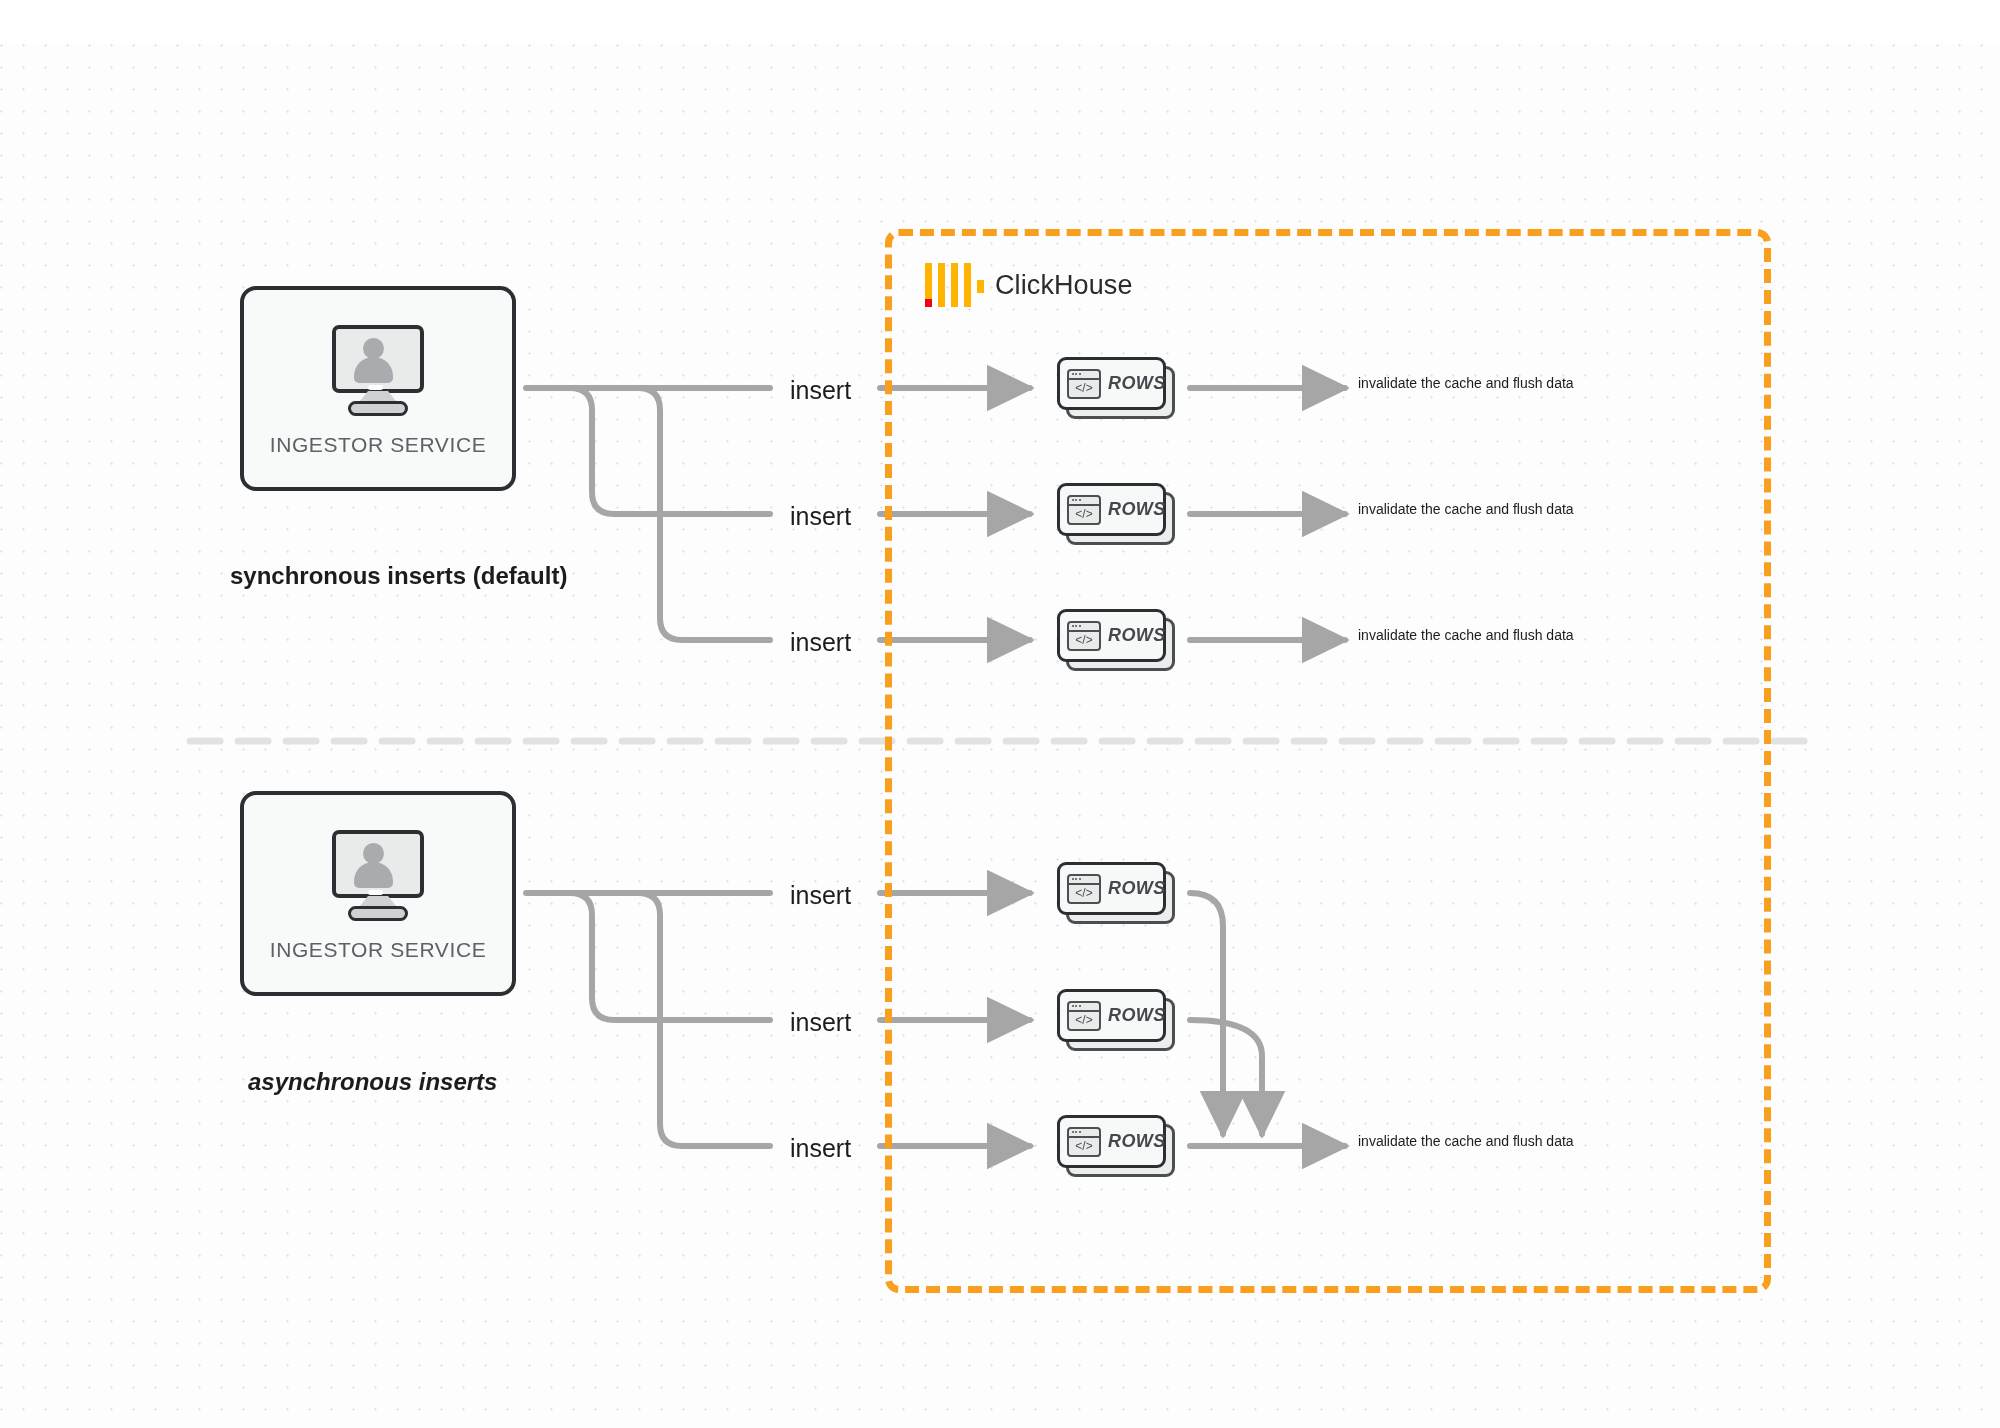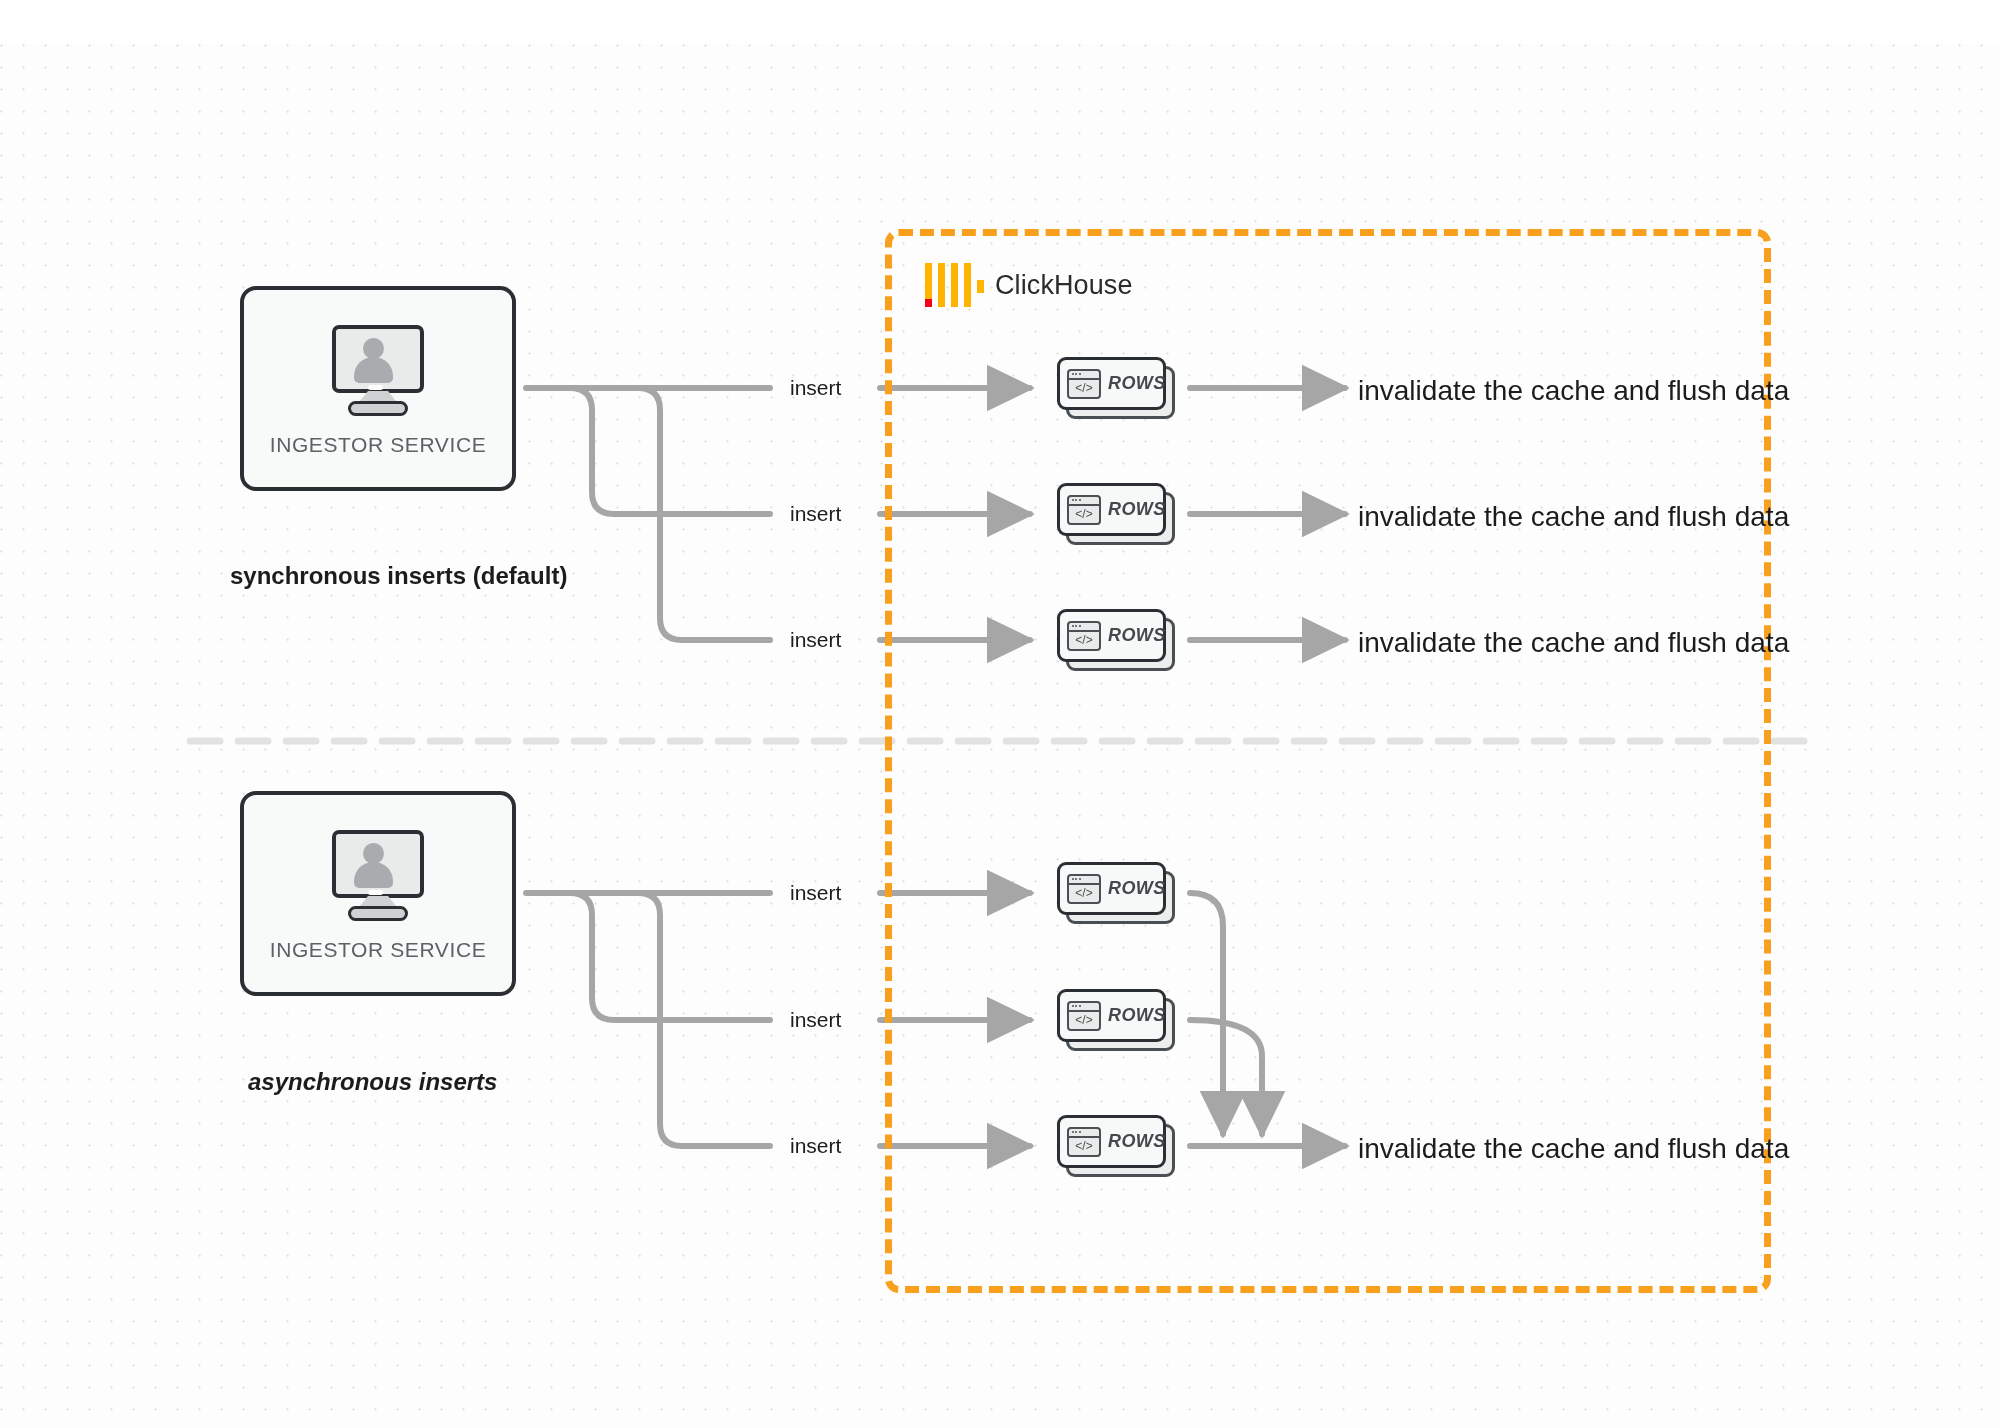--- a/index.html
+++ b/index.html
@@ -243,7 +243,7 @@
   
   .edge-label {
     position: absolute;
-    font-size: 21px;
+    font-size: 25px;
     color: #1c1c1c;
     white-space: nowrap;
   }

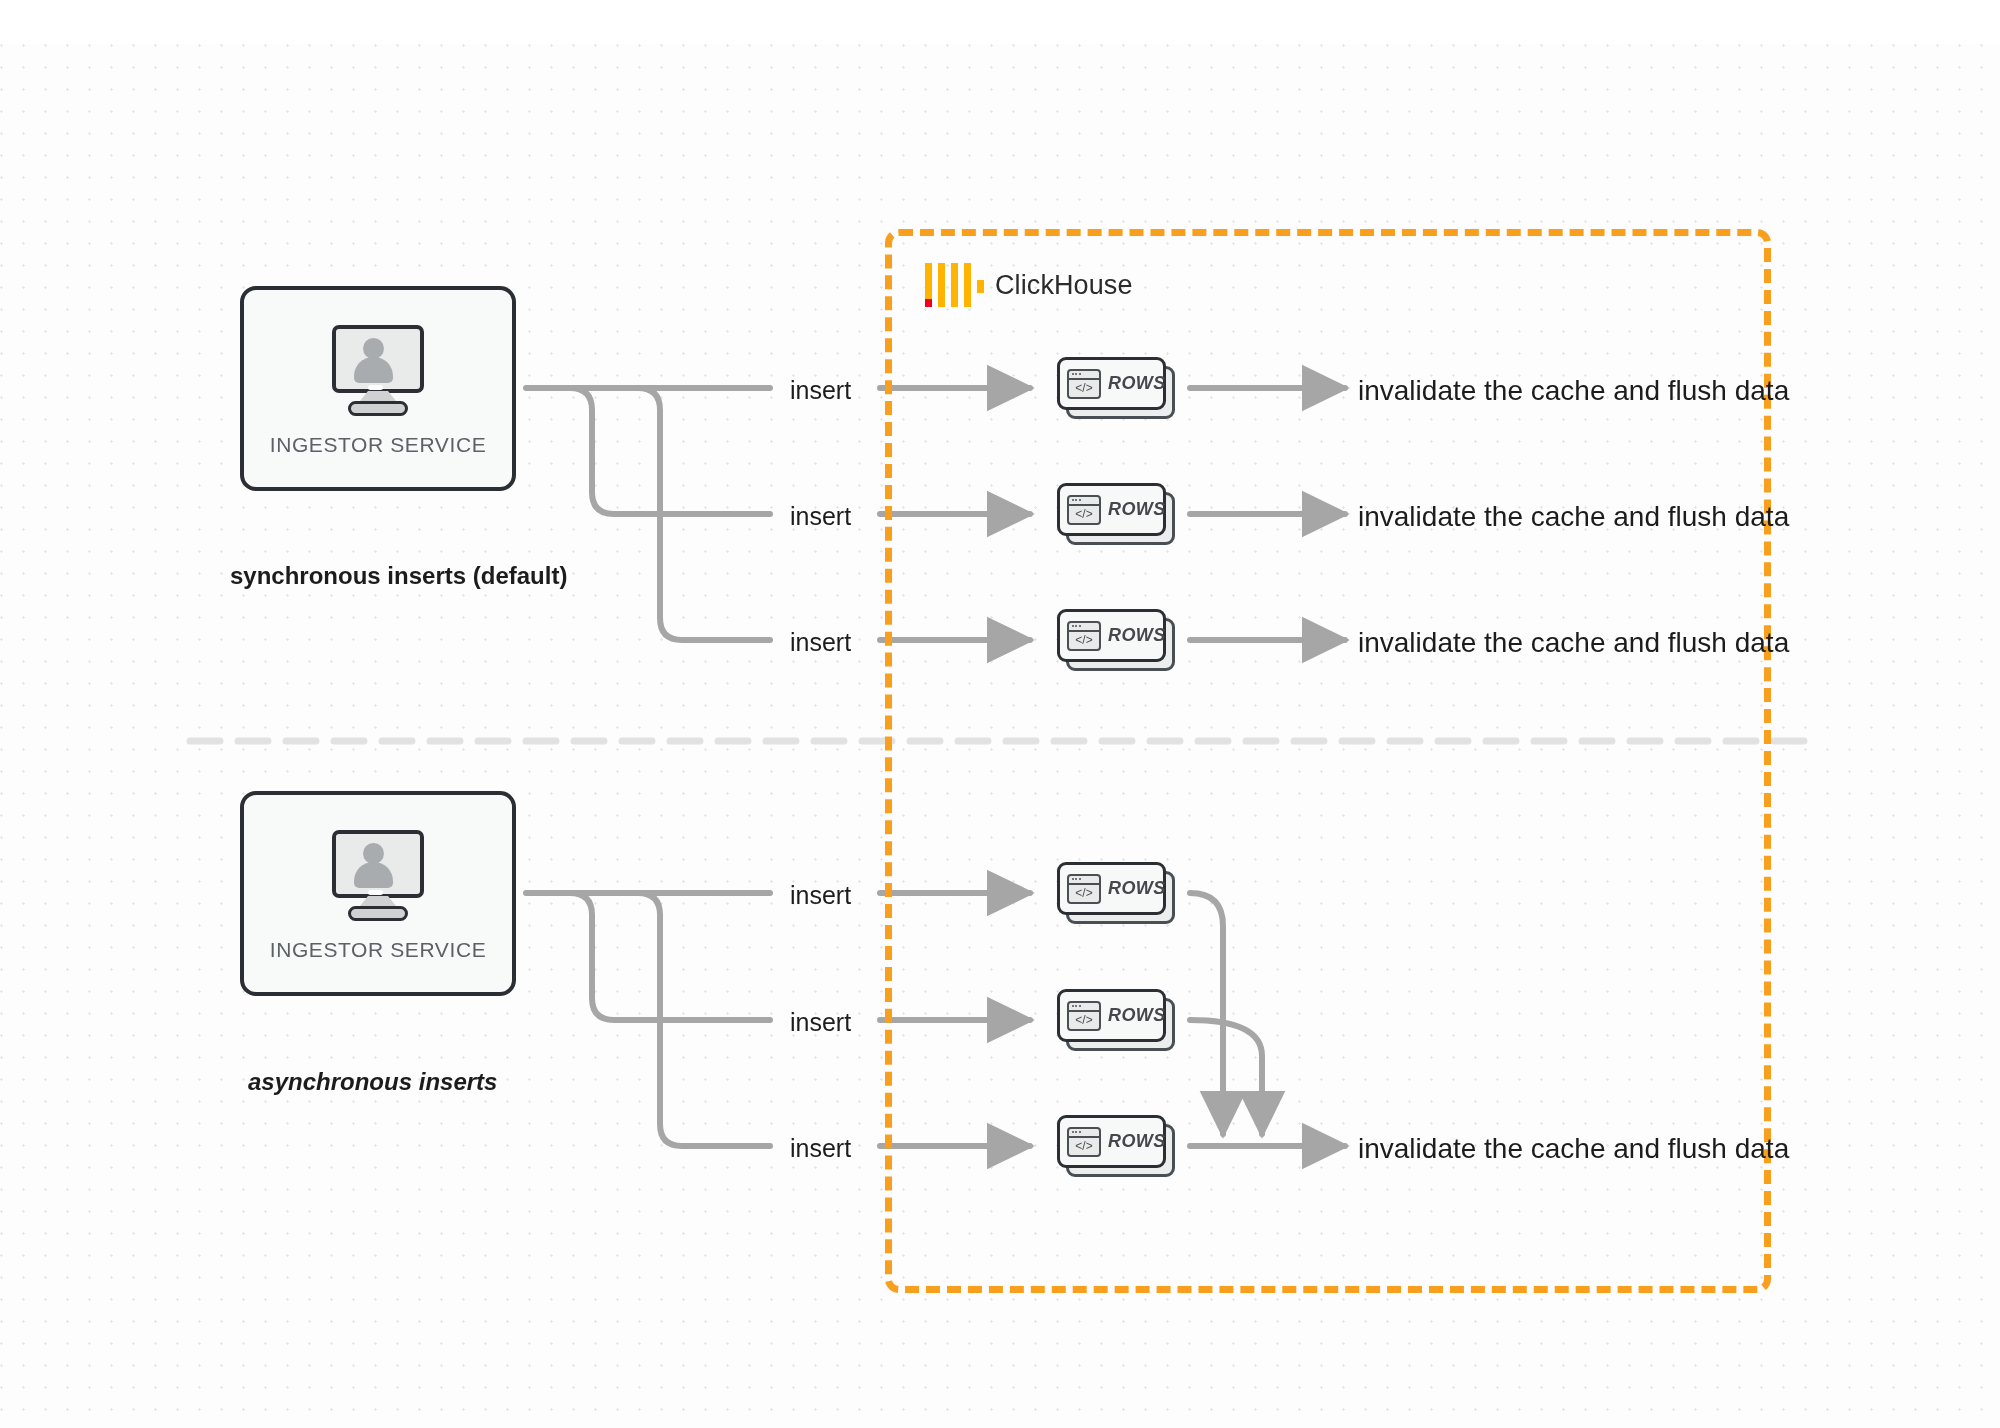--- a/index.html
+++ b/index.html
@@ -249,7 +249,7 @@
   }
   .flush-label {
     position: absolute;
-    font-size: 28px;
+    font-size: 14px;
     color: #1c1c1c;
     white-space: nowrap;
     text-align: right;

